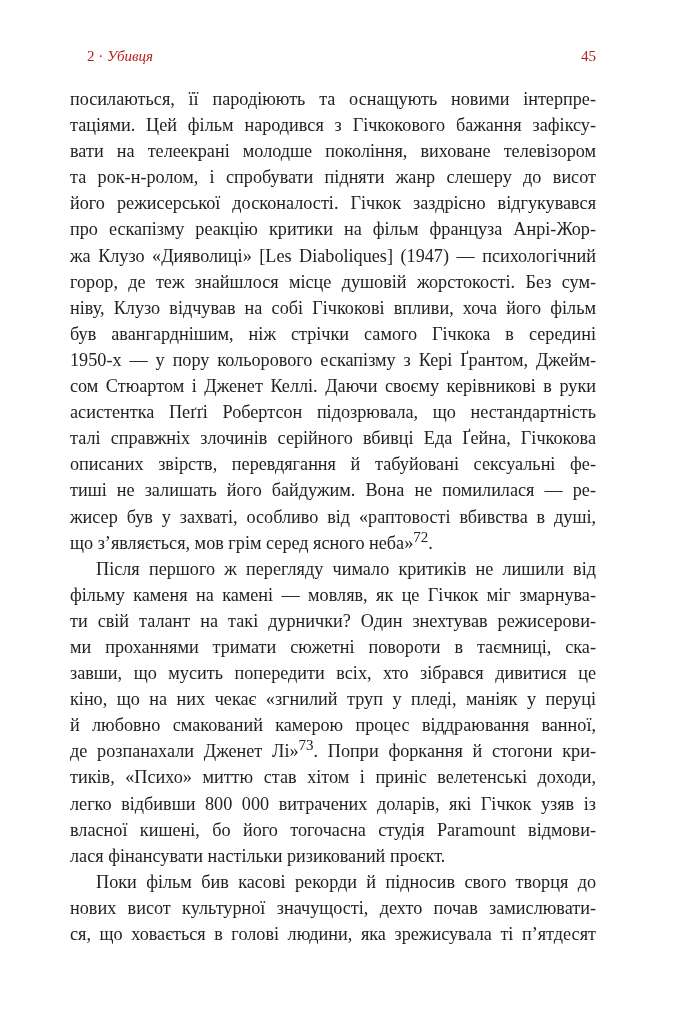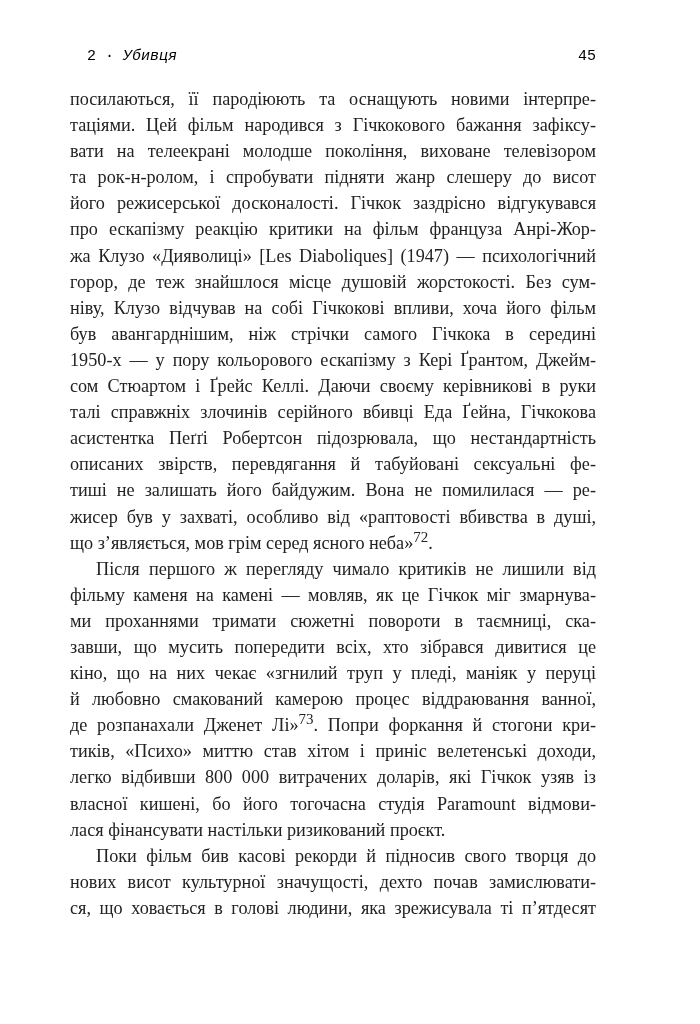--- a/index.html
+++ b/index.html
@@ -6,7 +6,7 @@
     body { width: 700px; height: 1024px; position: relative; overflow: hidden; color: #222; }
     .running-head {
       position: absolute; top: 48px; left: 87px; width: 526px; height: 22px;
-      font-family: Liberation Mono, monospace; font-size: 15px; color: #000000;
+      font-family: Liberation Serif, serif; font-size: 15px; color: #b91c1c;
     }
     .running-head .chapter { position: absolute; left: 0; top: 0; }
     .running-head .chapter-title { font-style: italic; }

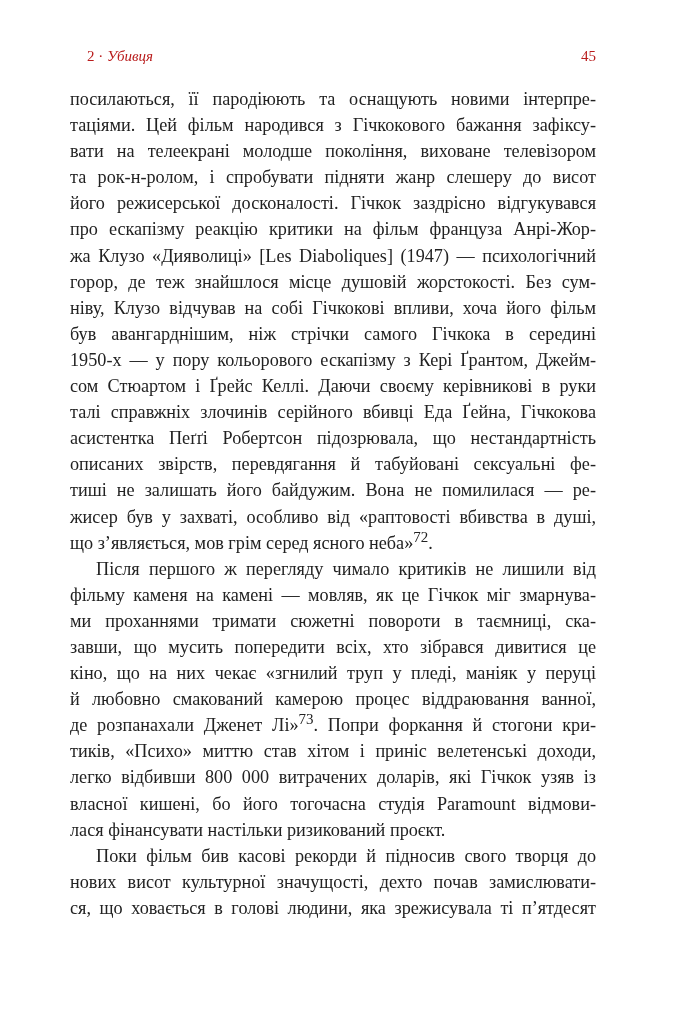--- a/index.html
+++ b/index.html
@@ -43,7 +43,7 @@
     <span class="line">ніву, Клузо відчував на собі Гічкокові впливи, хоча його фільм</span>
     <span class="line">був авангарднішим, ніж стрічки самого Гічкока в середині</span>
     <span class="line">1950-х — у пору кольорового ескапізму з Кері Ґрантом, Джейм-</span>
-    <span class="line">сом Стюартом і Ґрейс Келлі. Даючи своєму керівникові в руки</span>
+    <span class="line">сом Стюартом і Дженет Келлі. Даючи своєму керівникові в руки</span>
     <span class="line">талі справжніх злочинів серійного вбивці Еда Ґейна, Гічкокова</span>
     <span class="line">асистентка Пеґґі Робертсон підозрювала, що нестандартність</span>
     <span class="line">описаних звірств, перевдягання й табуйовані сексуальні фе-</span>

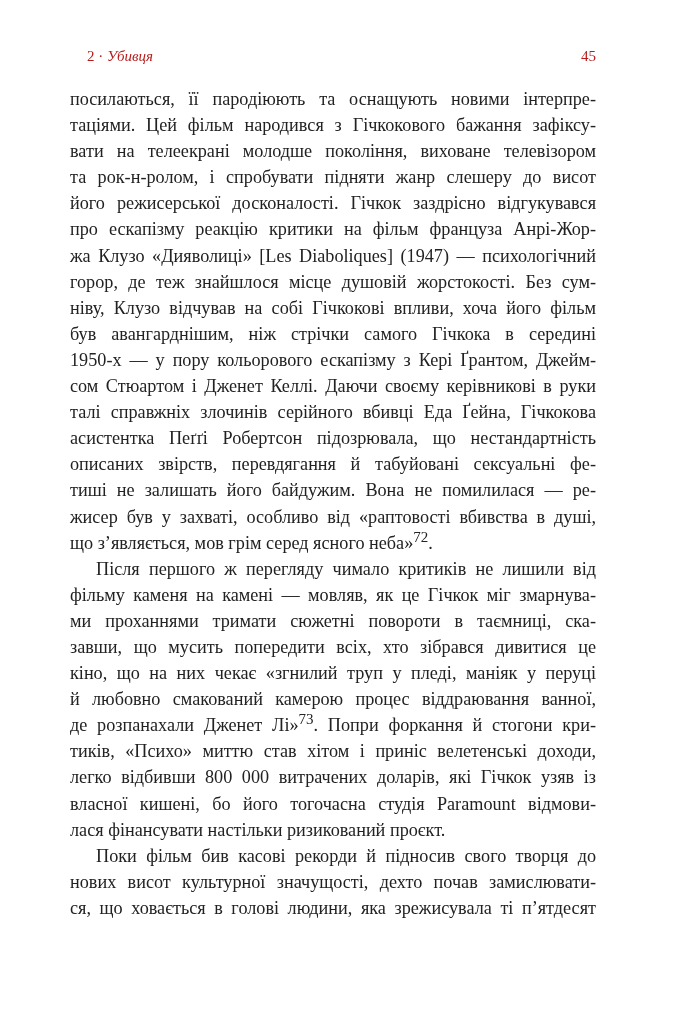--- a/index.html
+++ b/index.html
@@ -44,8 +44,8 @@
     <span class="line">був авангарднішим, ніж стрічки самого Гічкока в середині</span>
     <span class="line">1950-х — у пору кольорового ескапізму з Кері Ґрантом, Джейм-</span>
     <span class="line">сом Стюартом і Дженет Келлі. Даючи своєму керівникові в руки</span>
+    <span class="line">асистентка Пеґґі Робертсон підозрювала, що нестандартність</span>
     <span class="line">талі справжніх злочинів серійного вбивці Еда Ґейна, Гічкокова</span>
-    <span class="line">асистентка Пеґґі Робертсон підозрювала, що нестандартність</span>
     <span class="line">описаних звірств, перевдягання й табуйовані сексуальні фе-</span>
     <span class="line">тиші не залишать його байдужим. Вона не помилилася — ре-</span>
     <span class="line">жисер був у захваті, особливо від «раптовості вбивства в душі,</span>

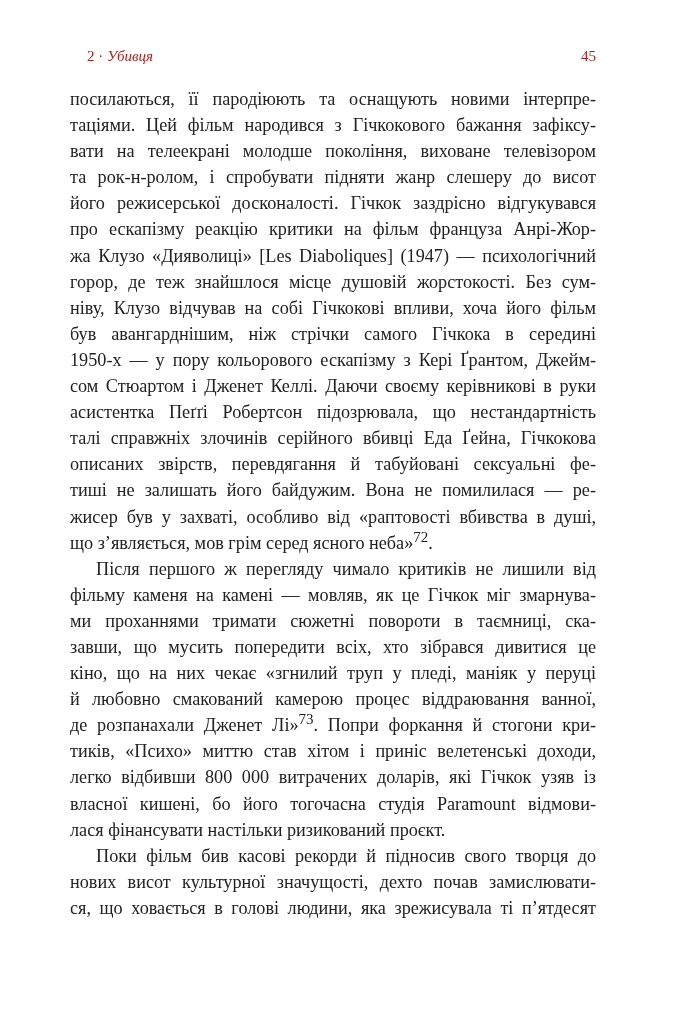--- a/index.html
+++ b/index.html
@@ -55,6 +55,7 @@
   <div>
     <span class="line indent">Після першого ж перегляду чимало критиків не лишили від</span>
     <span class="line">фільму каменя на камені — мовляв, як це Гічкок міг змарнува-</span>
+    <span class="line">ти свій талант на такі дурнички? Один знехтував режисерови-</span>
     <span class="line">ми проханнями тримати сюжетні повороти в таємниці, ска-</span>
     <span class="line">завши, що мусить попередити всіх, хто зібрався дивитися це</span>
     <span class="line">кіно, що на них чекає «згнилий труп у пледі, маніяк у перуці</span>

